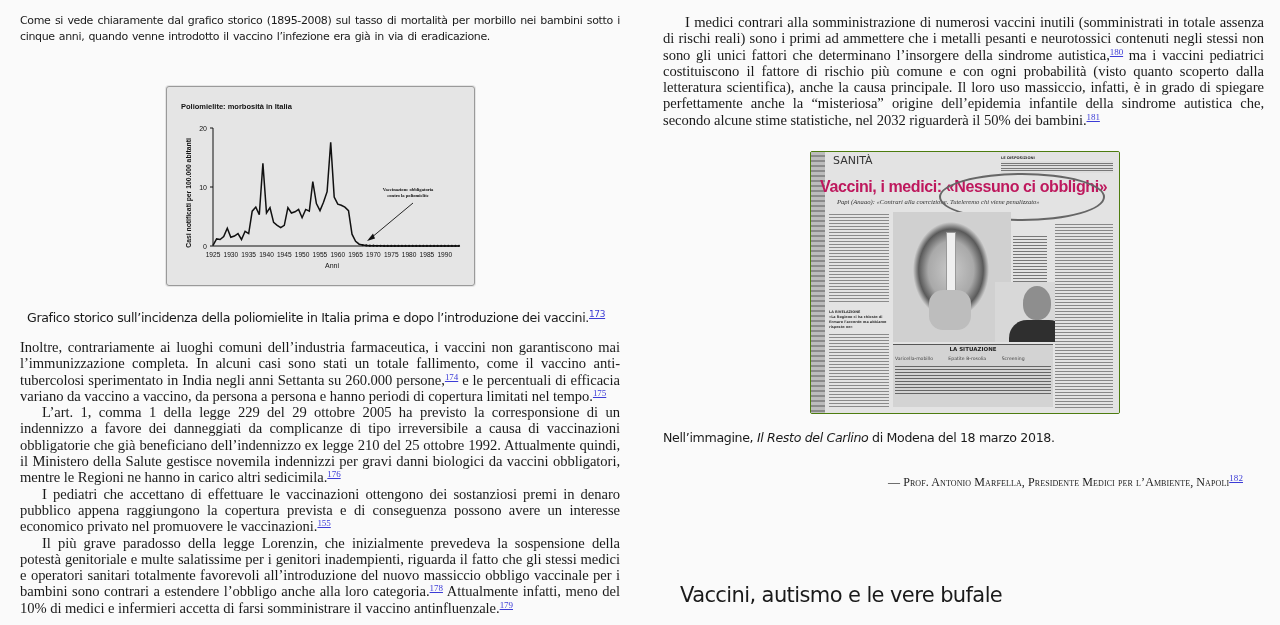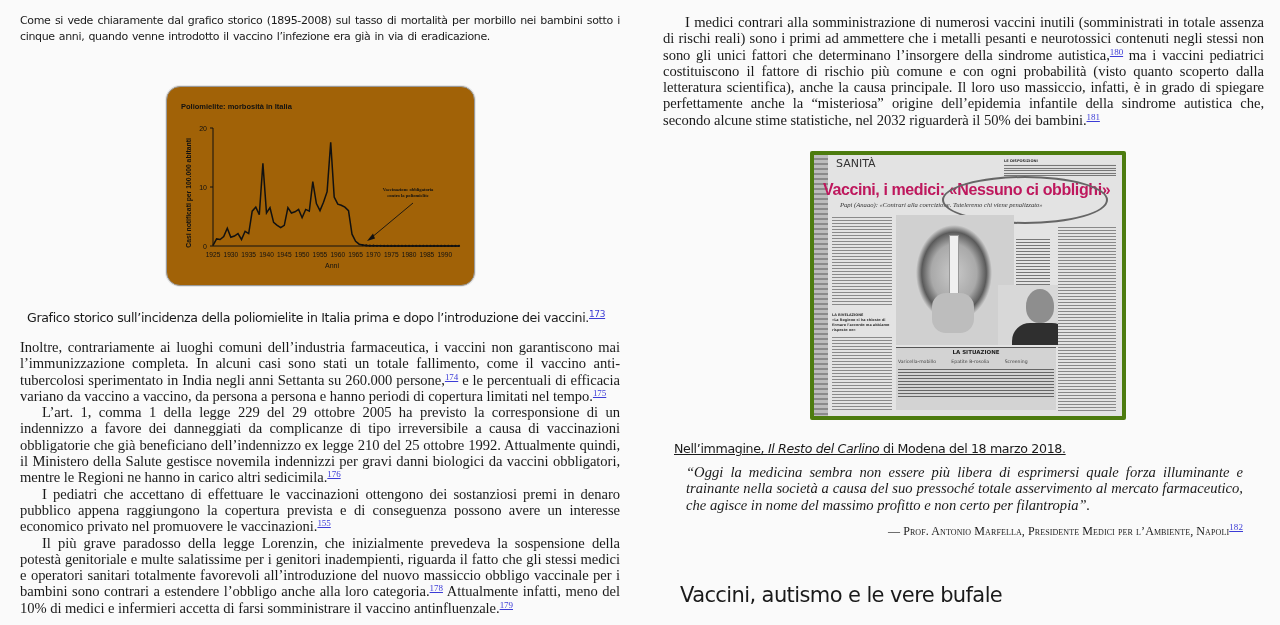--- a/index.html
+++ b/index.html
@@ -29,7 +29,7 @@
     
     .figure-chart {
       position: absolute; left: 166px; top: 86px; width: 307px; height: 198px;
-      background: #a16207; border: 1px solid #9a9a9a; border-radius: 14px;
+      background: #e5e5e5; border: 1px solid #9a9a9a; border-radius: 3px;
       box-shadow: 0 0 0 1px #e5e5e5;
     }
     .figure-chart svg { display: block; }

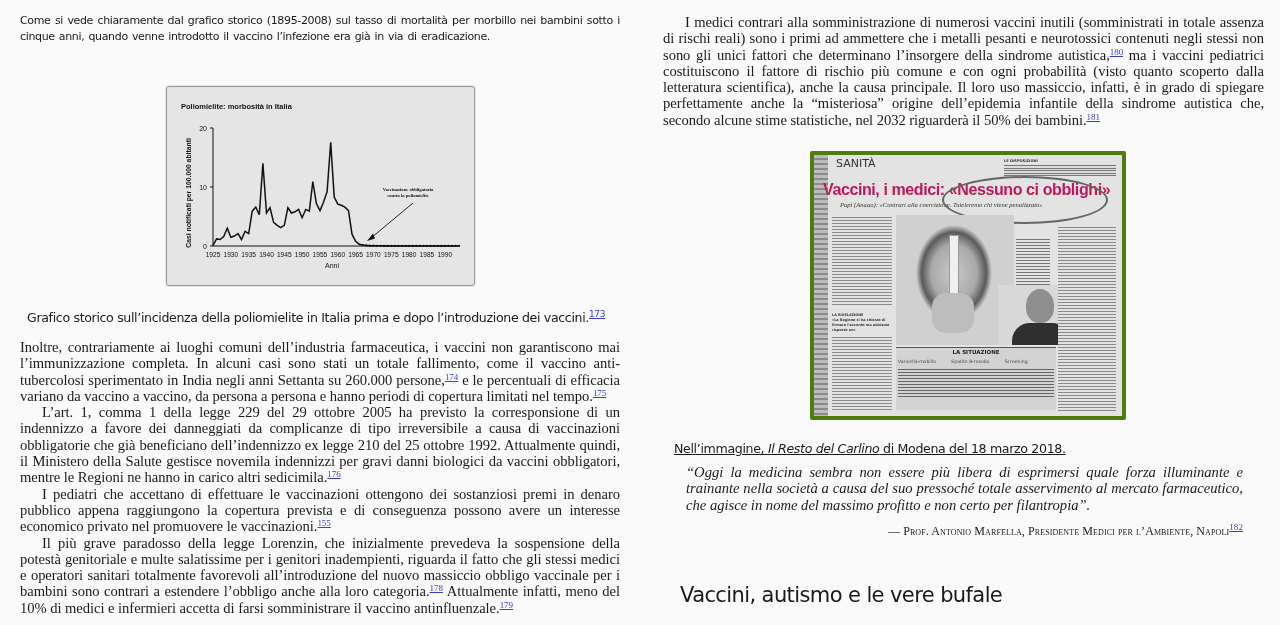--- a/index.html
+++ b/index.html
@@ -37,7 +37,7 @@
     
     .figure-news {
       position: absolute; left: 810px; top: 151px; width: 308px; height: 261px;
-      background: #d9d9d9; border: 4px solid #4d7c0f; border-radius: 2px;
+      background: #d9d9d9; border: 1px solid #4d7c0f; border-radius: 2px;
       overflow: hidden;
     }
 

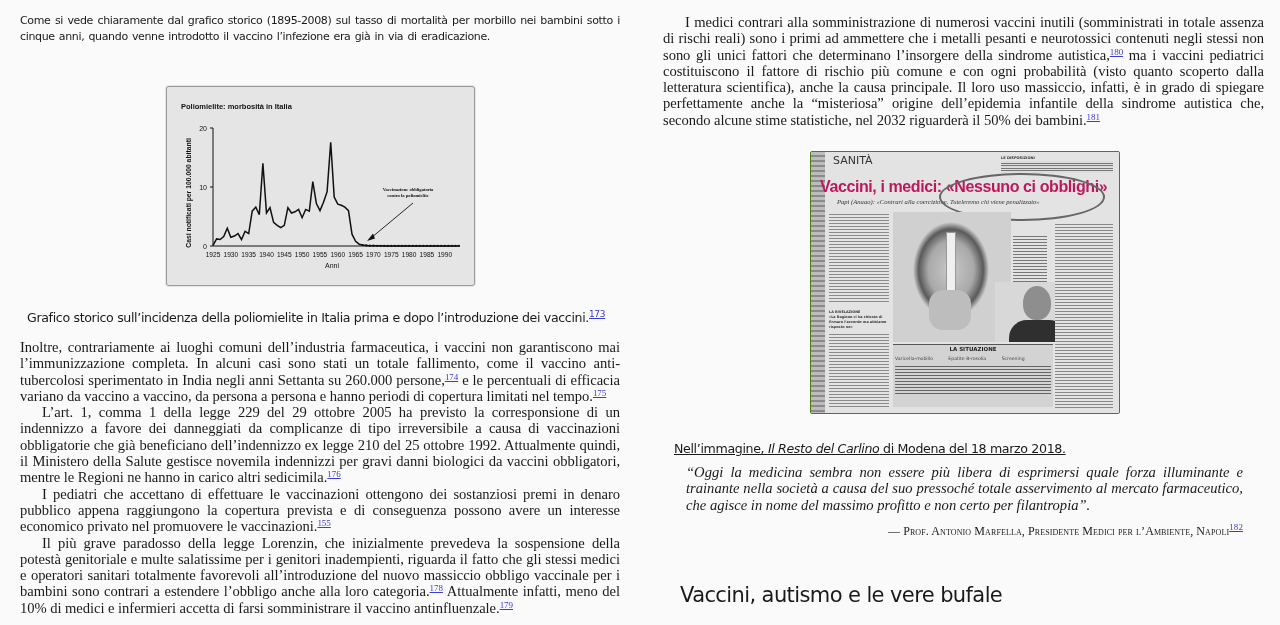--- a/index.html
+++ b/index.html
@@ -192,7 +192,7 @@
   </div>
 </div>
 
-<p class="caption" style="position:absolute; left:663px; top:430px; margin:11px;text-decoration:underline;"><span>Nell’immagine, </span><em>Il Resto del Carlino</em><span> di Modena del 18 marzo 2018.</span></p>
+<p class="caption" style="position:absolute; left:663px; top:430px; margin:0;"><span>Nell’immagine, </span><em>Il Resto del Carlino</em><span> di Modena del 18 marzo 2018.</span></p>
 
 <blockquote style="position:absolute; left:686px; top:464px; width:557px; margin:0;">
   <p class="quote">“Oggi la medicina sembra non essere più libera di esprimersi quale forza illuminante e trainante nella società a causa del suo pressoché totale asservimento al mercato farmaceutico, che agisce in nome del massimo profitto e non certo per filantropia”.</p>

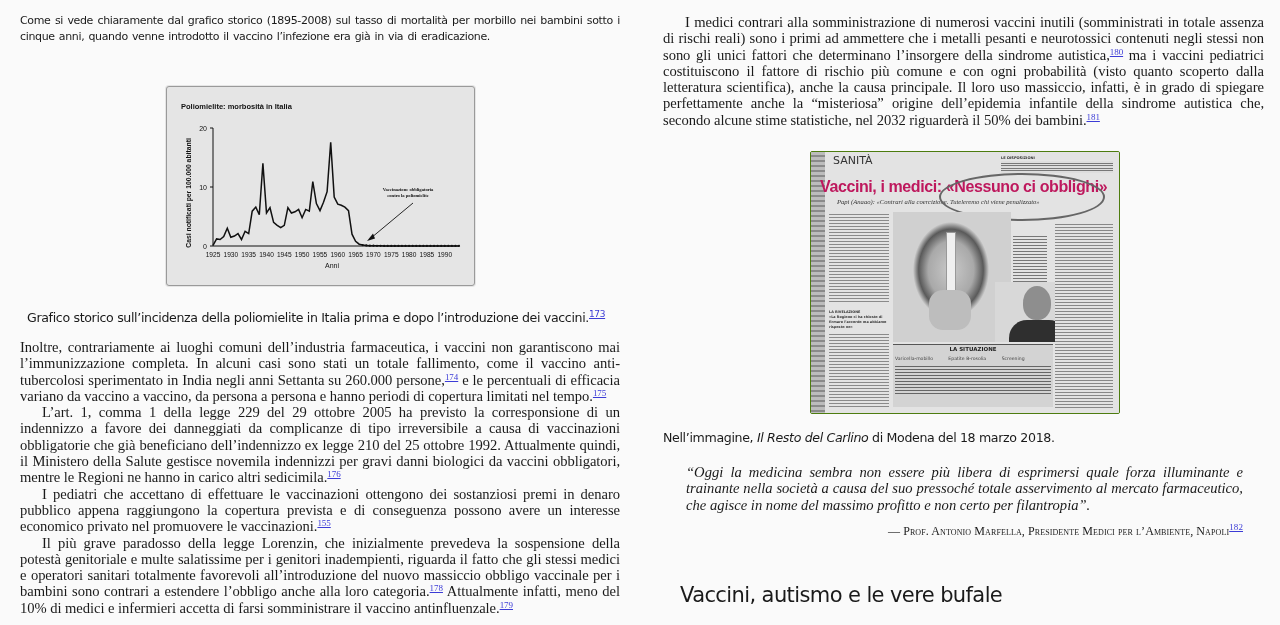--- a/index.html
+++ b/index.html
@@ -195,7 +195,6 @@
 <p class="caption" style="position:absolute; left:663px; top:430px; margin:0;"><span>Nell’immagine, </span><em>Il Resto del Carlino</em><span> di Modena del 18 marzo 2018.</span></p>
 
 <blockquote style="position:absolute; left:686px; top:464px; width:557px; margin:0;">
-  <p class="quote">“Oggi la medicina sembra non essere più libera di esprimersi quale forza illuminante e trainante nella società a causa del suo pressoché totale asservimento al mercato farmaceutico, che agisce in nome del massimo profitto e non certo per filantropia”.</p>
   <p class="attrib" style="margin-top:11px;"><span id="attrib-text" style="font-variant: small-caps;">— Prof. Antonio Marfella, Presidente Medici per l’Ambiente, Napoli</span><sup class="fn"><a href="#">182</a></sup></p>
 </blockquote>
 

